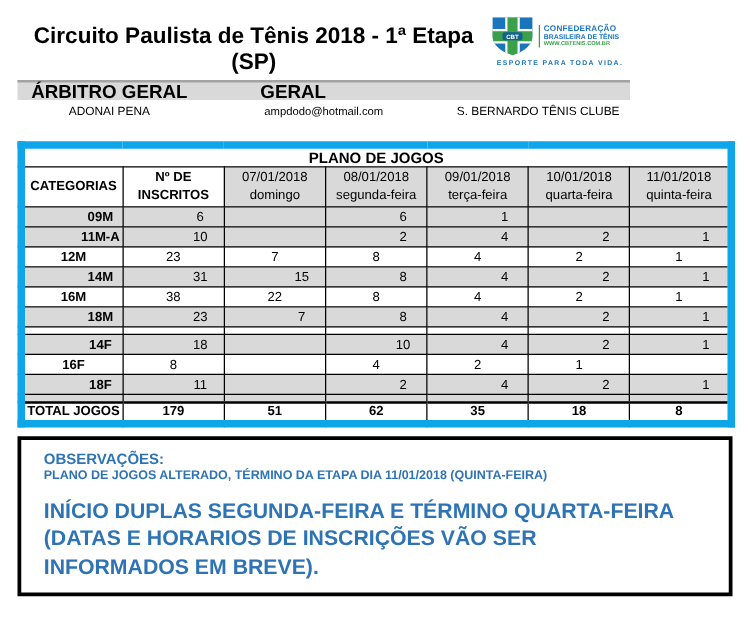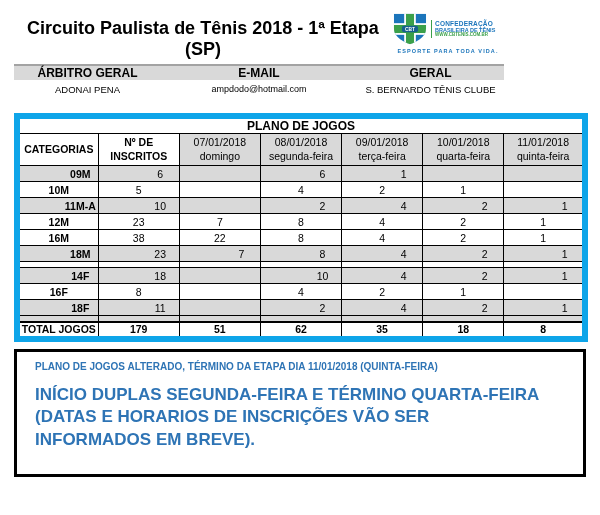--- a/index.html
+++ b/index.html
@@ -32,7 +32,7 @@
   .info-col-1 { width: 30%; text-align: center; }
   .info-col-2 { width: 40%; text-align: center; }
   .info-col-3 { width: 30%; text-align: center; }
-  .info-label { font-size: 12px; font-weight: bold; }
+  .info-label { font-size: 15px; font-weight: bold; }
   .info-value { font-size: 9.5px; font-weight: 400; }
   .info-value.email { font-weight: 400; font-size: 9px; }
 

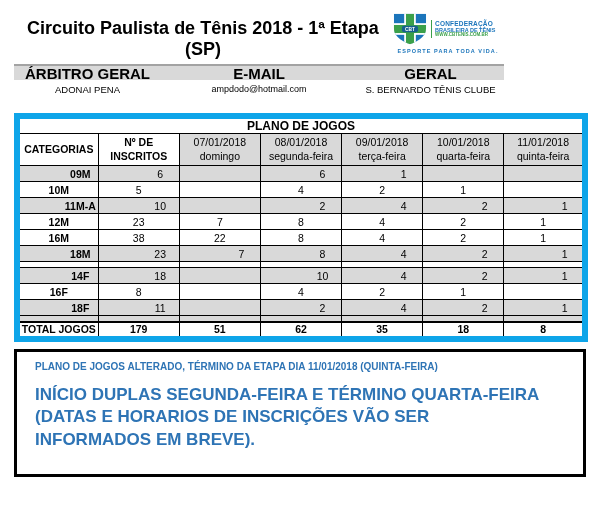--- a/index.html
+++ b/index.html
@@ -102,7 +102,6 @@
   <div class="info-bar">
     <div class="info-labels">
       <div class="info-col-1 info-label">ÁRBITRO GERAL</div>
-      <div class="info-col-2 info-label">E-MAIL</div>
       <div class="info-col-3 info-label">GERAL</div>
     </div>
     <div class="info-values">

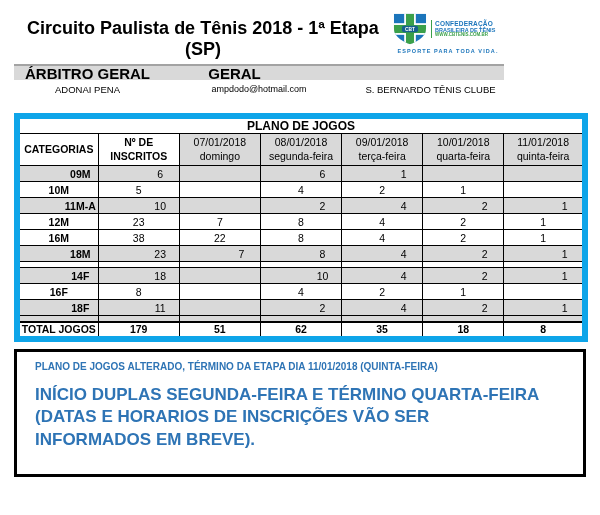--- a/index.html
+++ b/index.html
@@ -156,15 +156,6 @@
           <td></td>
           <td></td>
         </tr>
-        <tr>
-          <td class="cat">10M</td>
-          <td>5</td>
-          <td></td>
-          <td>4</td>
-          <td>2</td>
-          <td>1</td>
-          <td></td>
-        </tr>
         <tr class="shaded">
           <td class="cat">11M-A</td>
           <td>10</td>

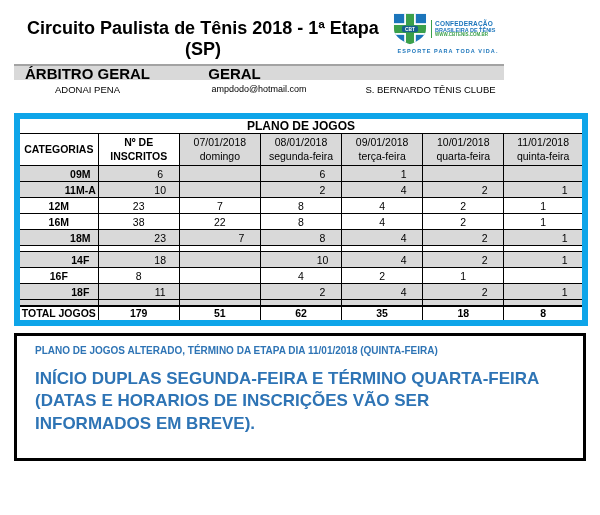--- a/index.html
+++ b/index.html
@@ -174,6 +174,15 @@
           <td>2</td>
           <td>1</td>
         </tr>
+        <tr class="shaded">
+          <td class="cat">14M</td>
+          <td>31</td>
+          <td>15</td>
+          <td>8</td>
+          <td>4</td>
+          <td>2</td>
+          <td>1</td>
+        </tr>
         <tr>
           <td class="cat">16M</td>
           <td>38</td>

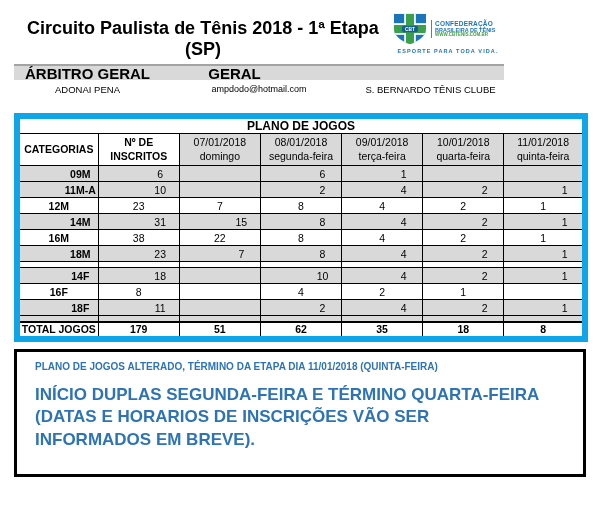--- a/index.html
+++ b/index.html
@@ -261,6 +261,7 @@
   </table>
 
   <div class="obs-box" style="color: rgb(46, 116, 181);">
+    <div class="obs-heading">OBSERVAÇÕES:</div>
     <div class="obs-line1">PLANO DE JOGOS ALTERADO, TÉRMINO DA ETAPA DIA 11/01/2018 (QUINTA-FEIRA)</div>
     <div class="obs-line2">INÍCIO DUPLAS SEGUNDA-FEIRA E TÉRMINO QUARTA-FEIRA (DATAS E HORARIOS DE INSCRIÇÕES VÃO SER INFORMADOS EM BREVE).</div>
   </div>

